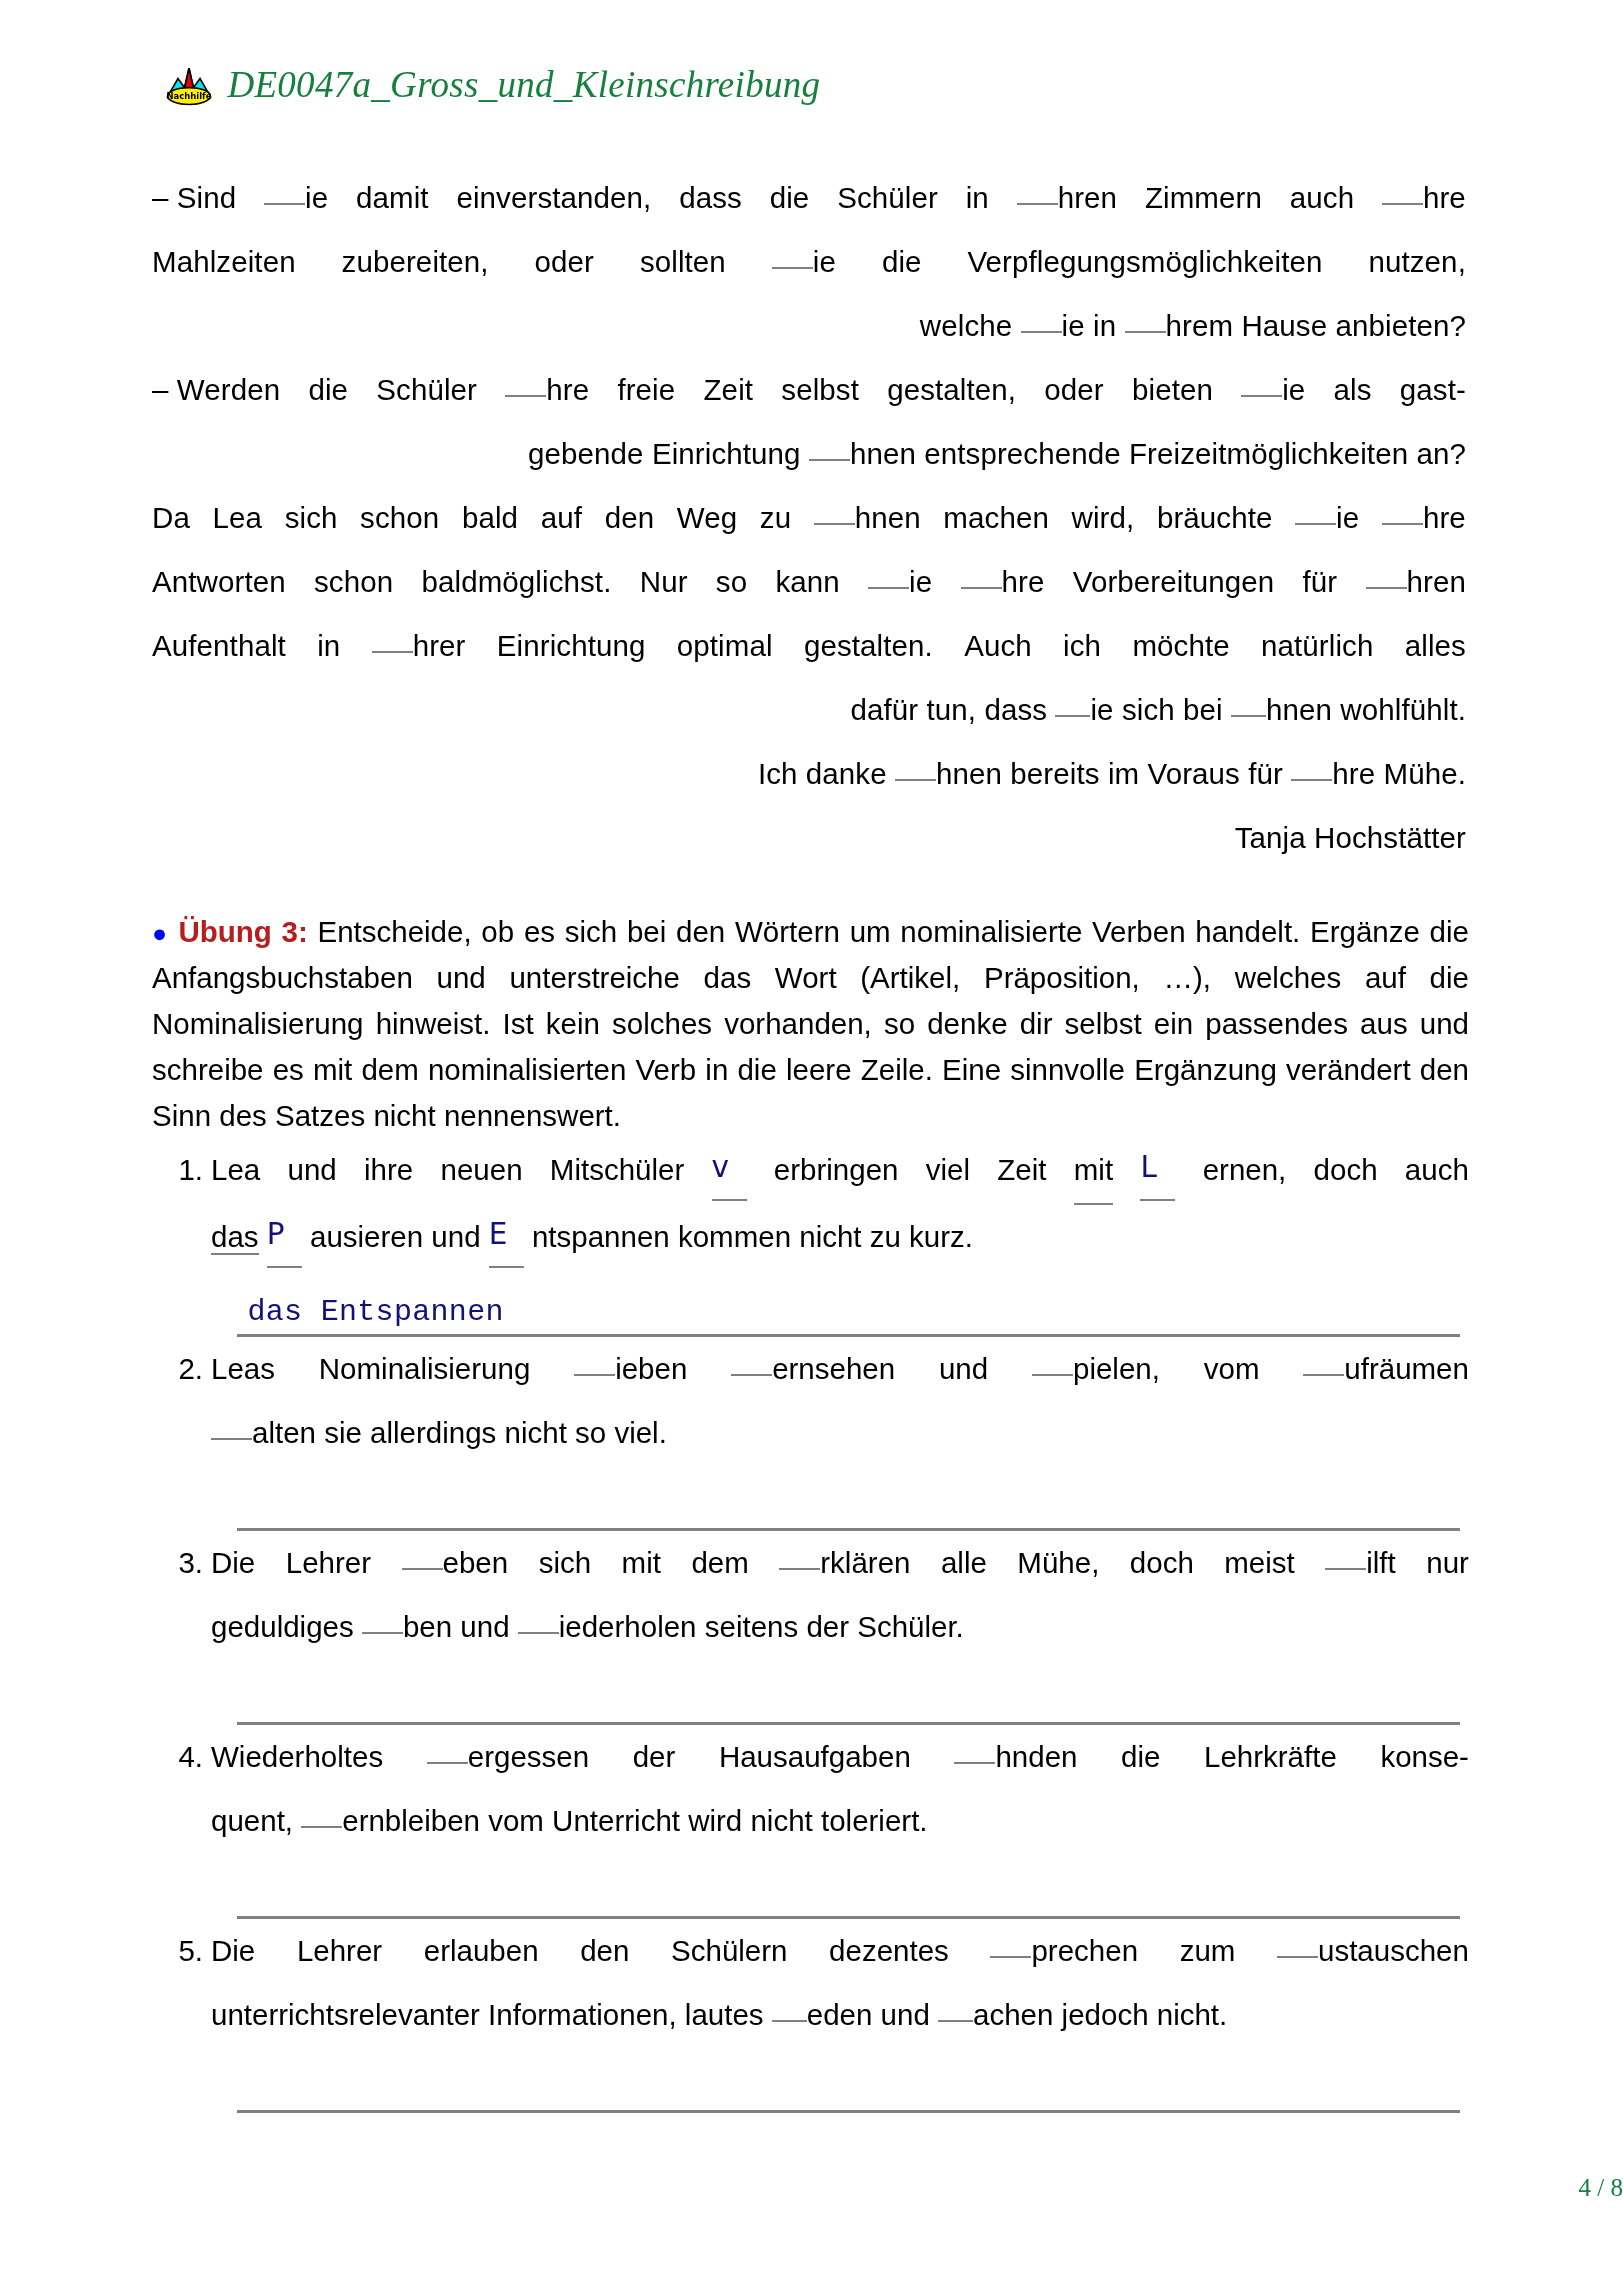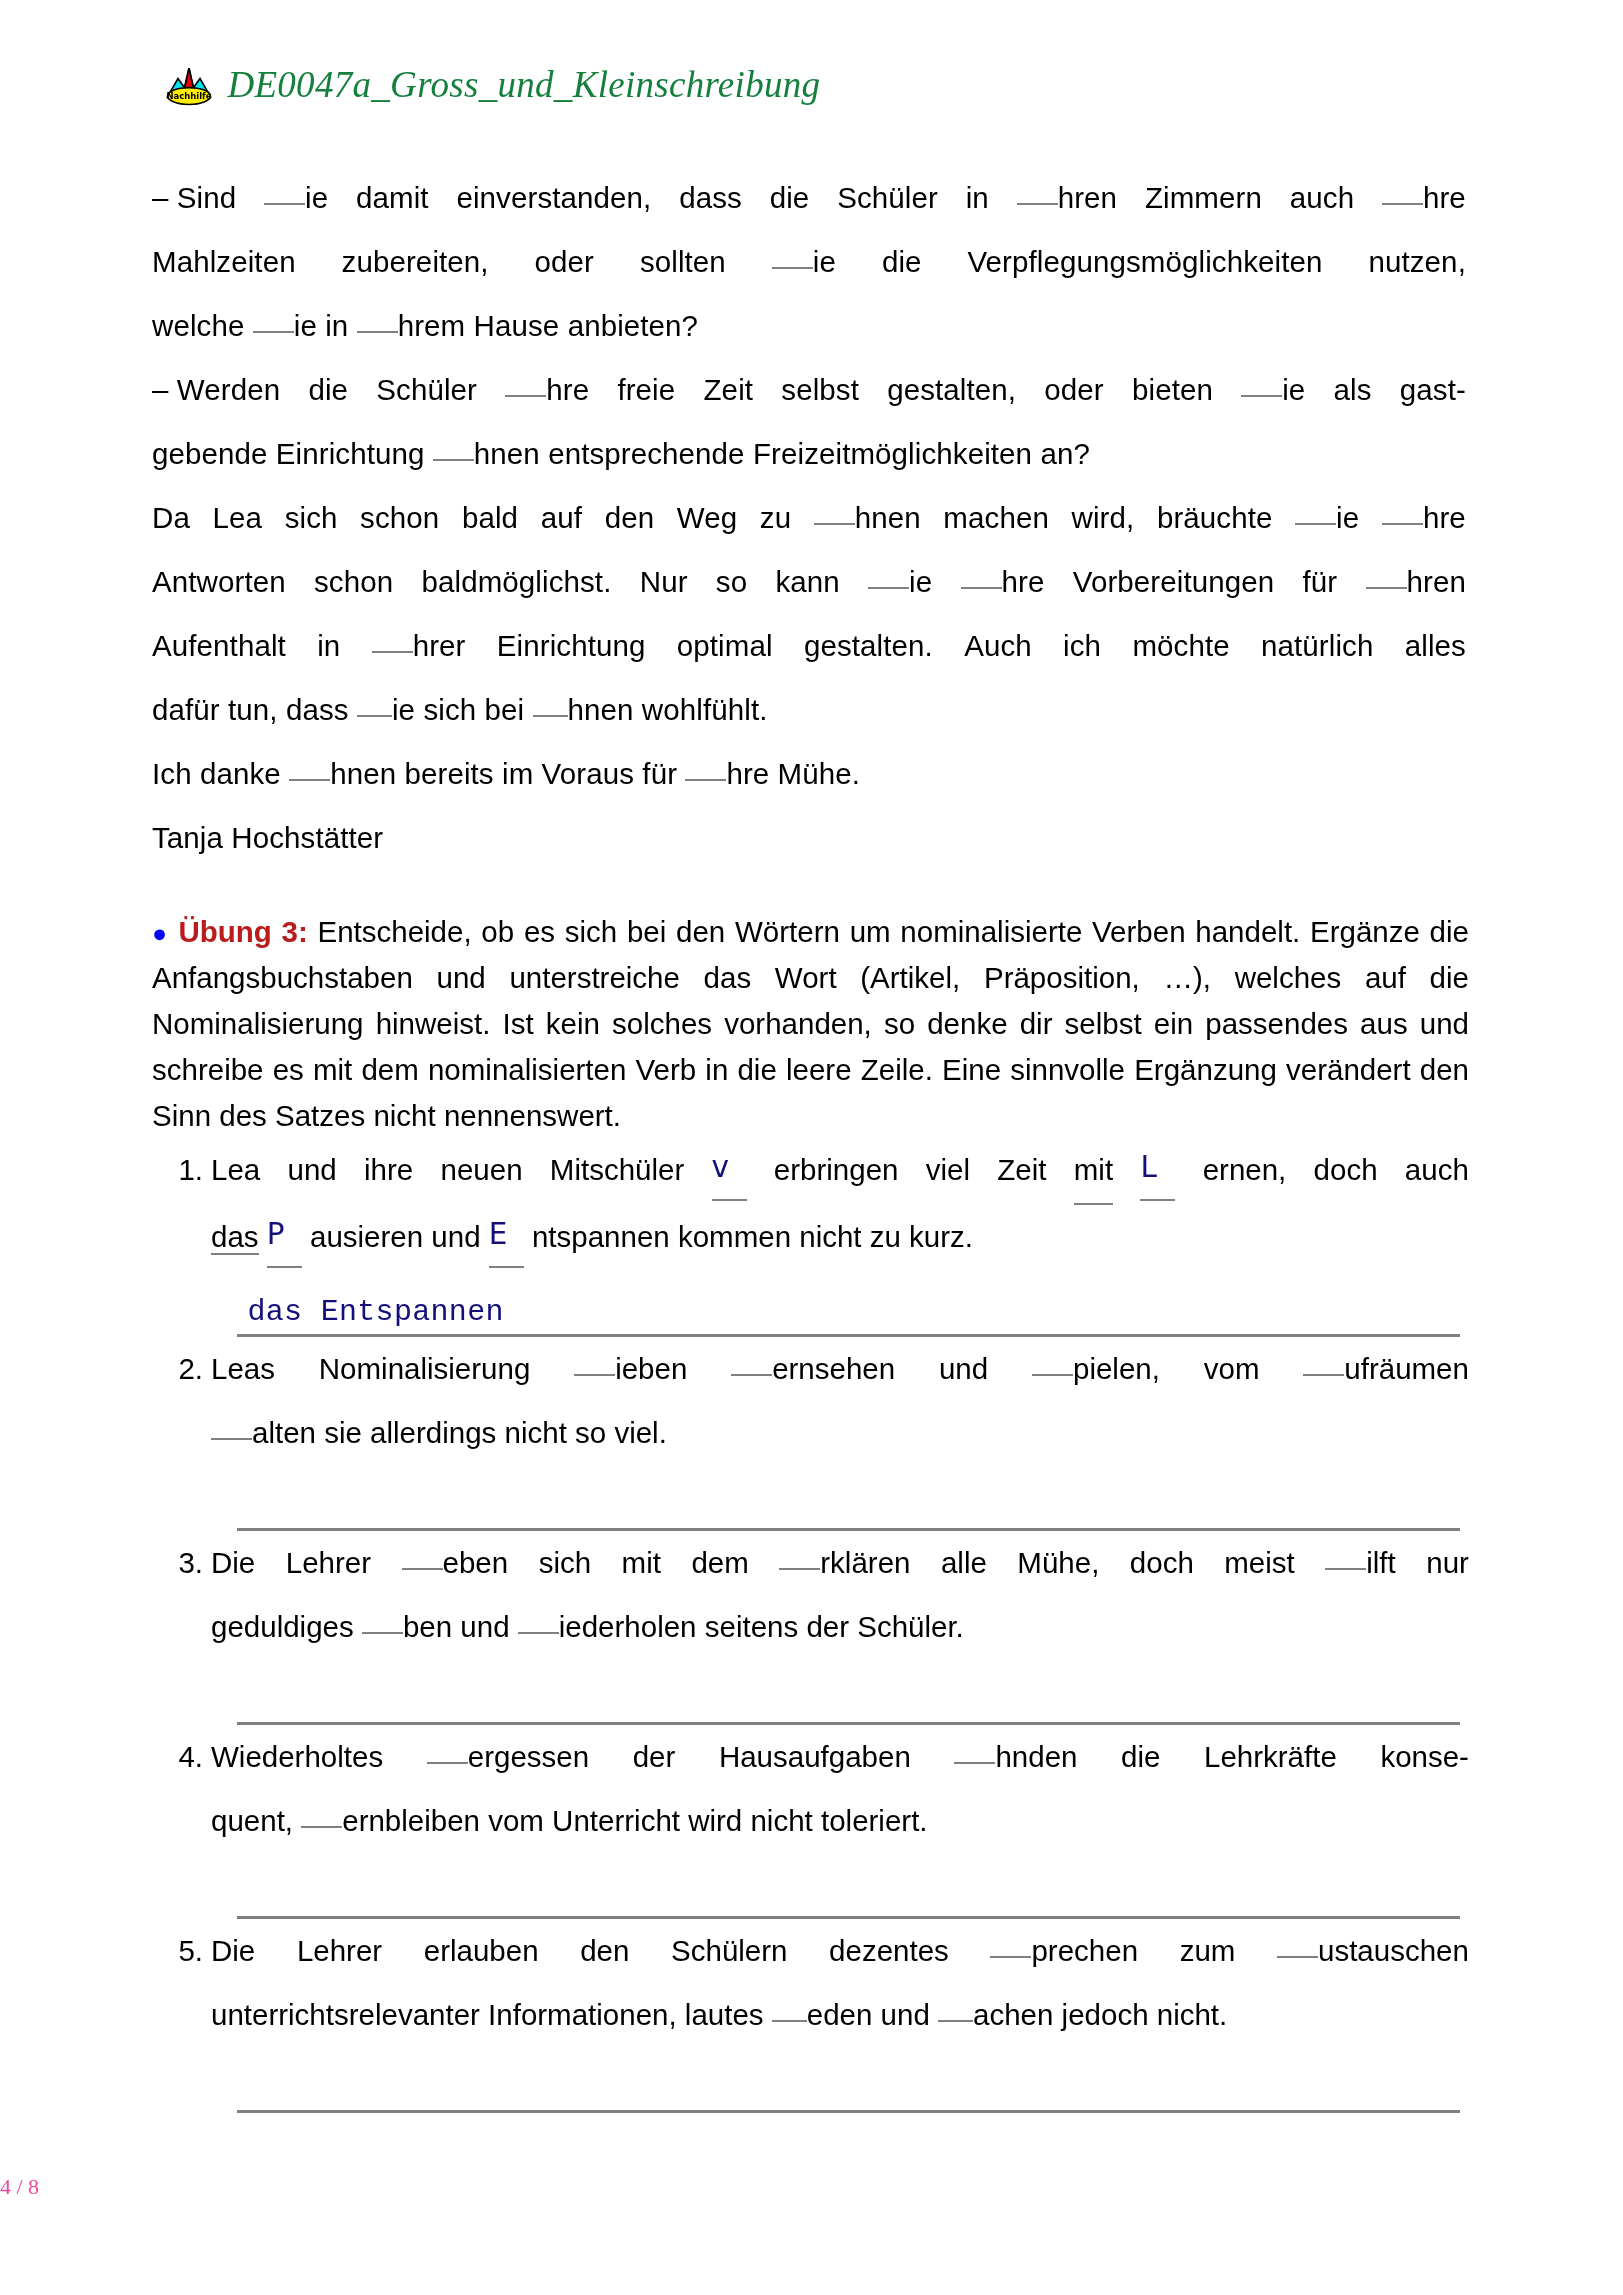--- a/index.html
+++ b/index.html
@@ -57,7 +57,7 @@
     white-space: nowrap;
     letter-spacing: 0.1px;
   }
-  .para-line.nojust { text-align: left; }
+  .para-line.nojust { text-align: right; margin-left: 48px; }
 
   
   .just {

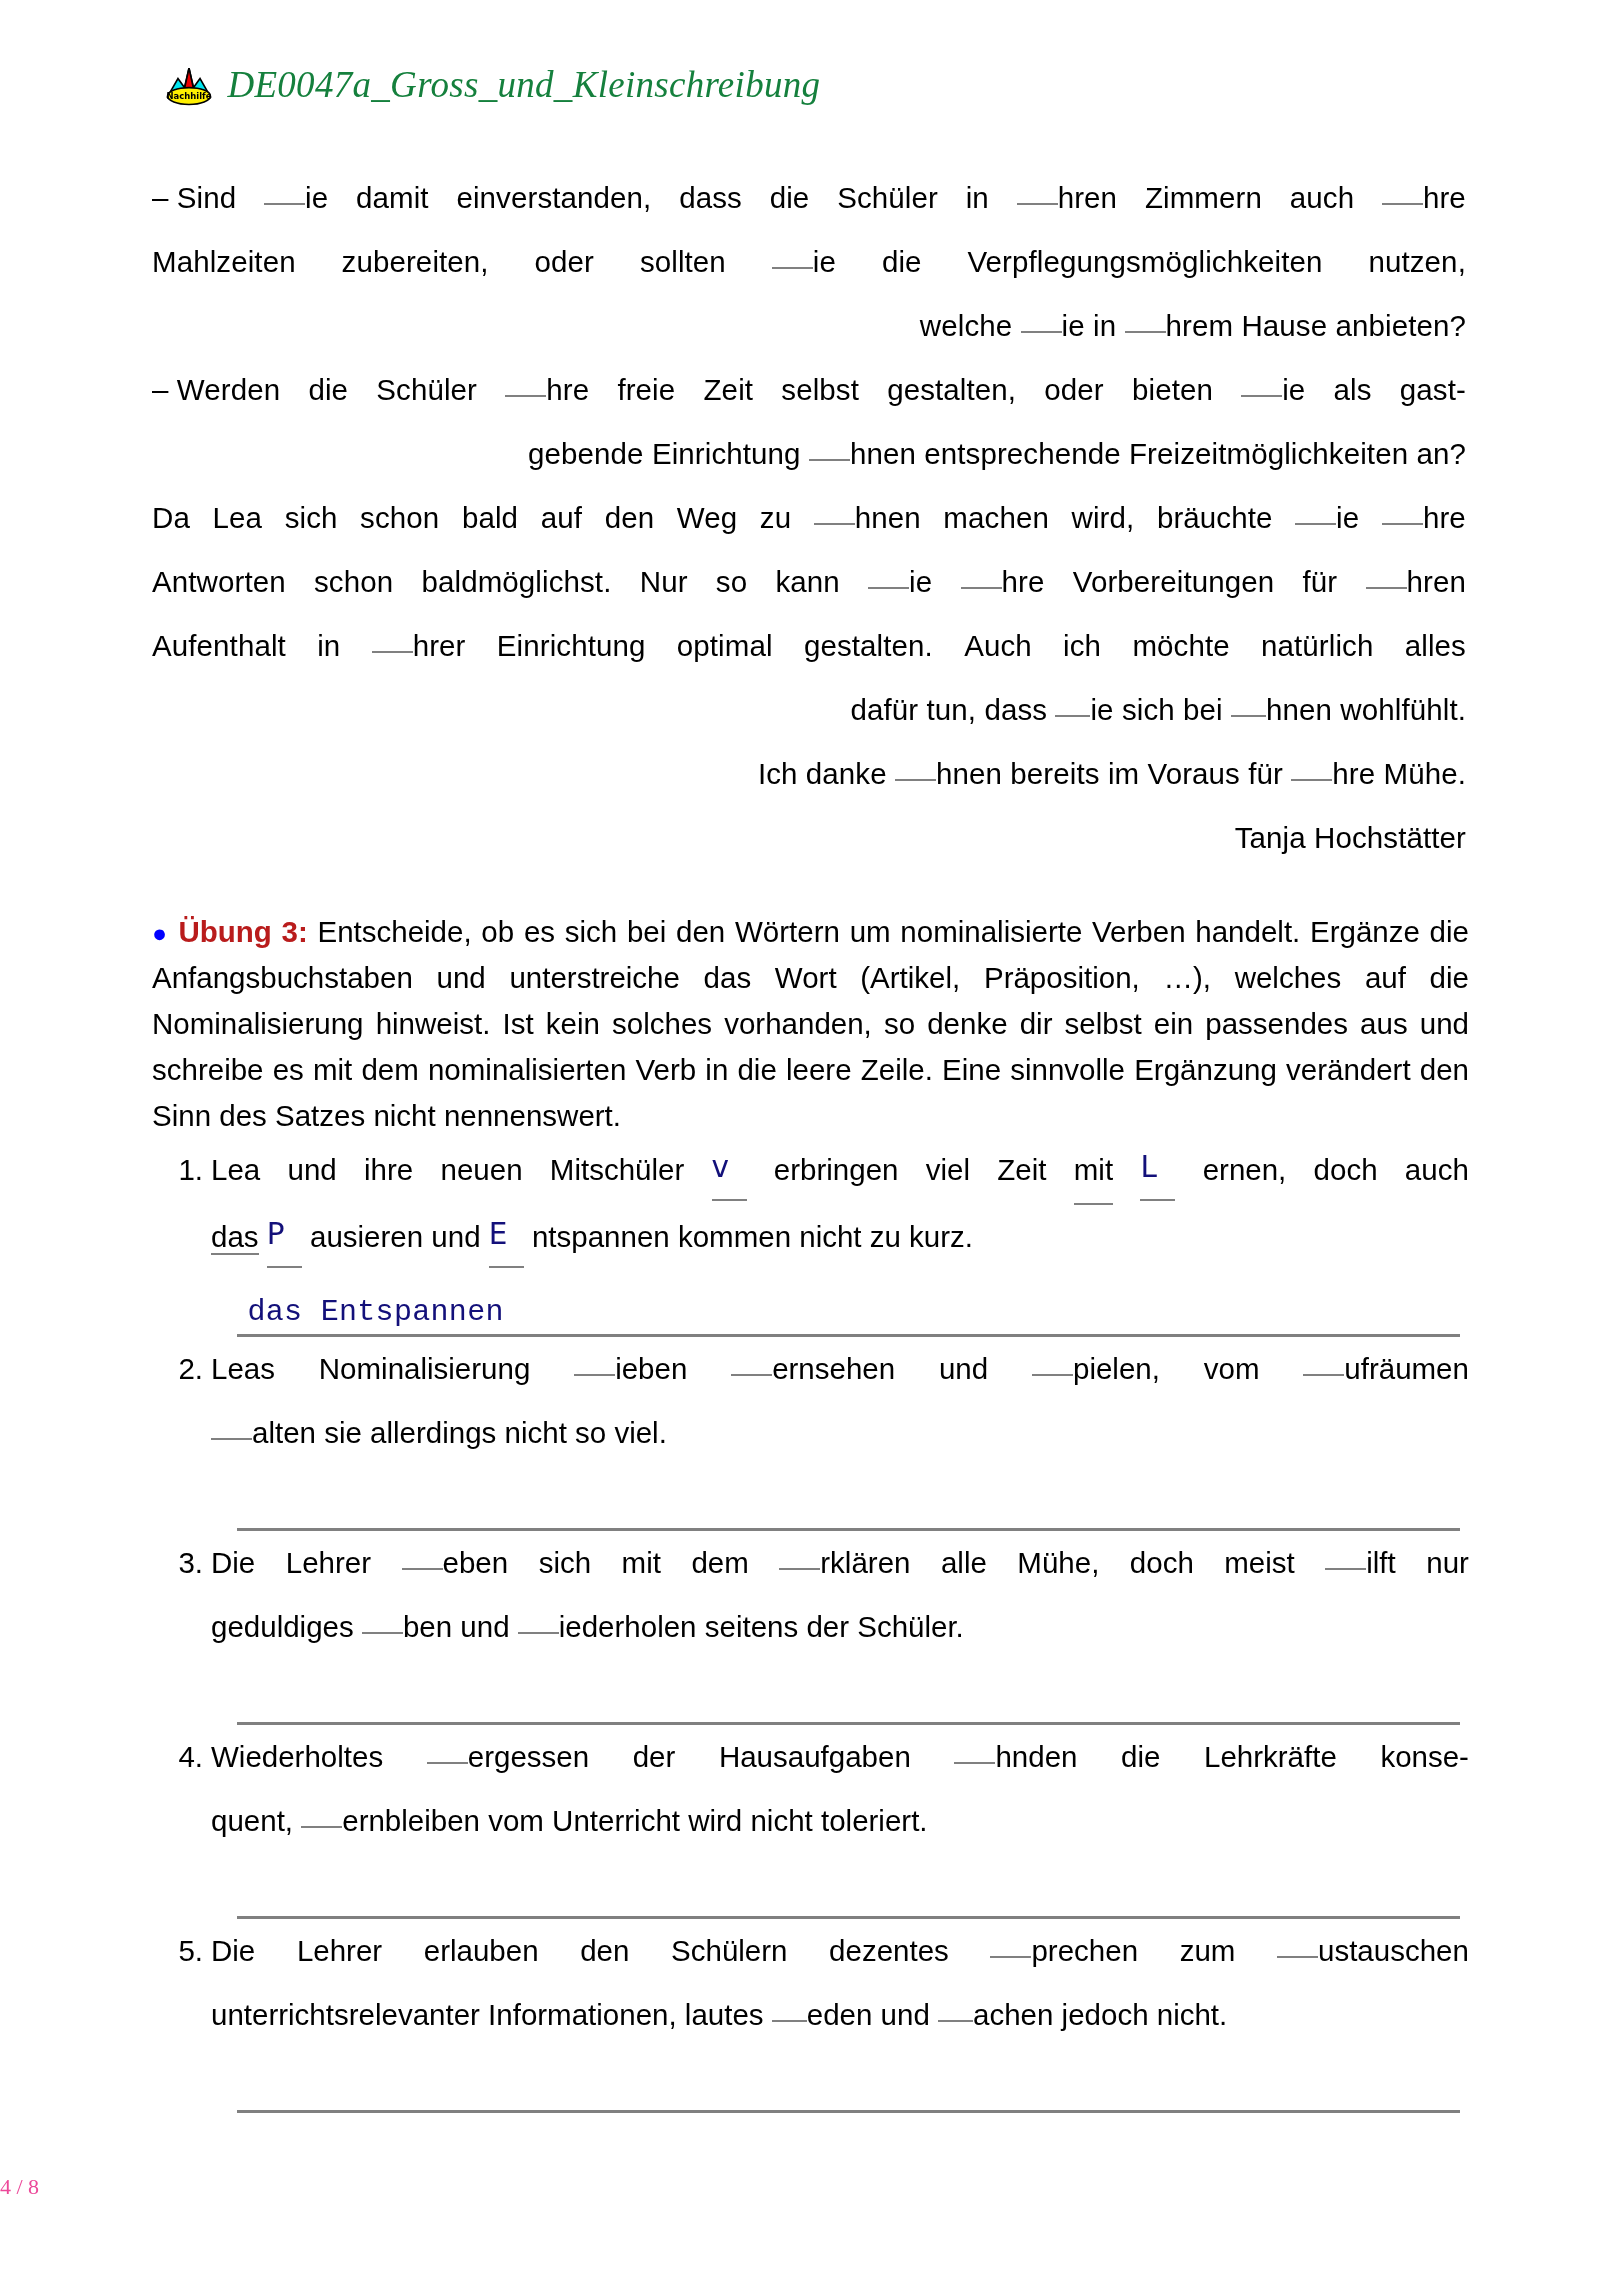--- a/index.html
+++ b/index.html
@@ -167,10 +167,10 @@
     left: 0;
     top: 2174px;
     width: 1623px;
-    text-align: left;
+    text-align: right;
     font-family: "Liberation Serif", serif;
-    font-size: 22px;
-    color: #ec4899;
+    font-size: 25px;
+    color: #15803d;
   }
 </style>
 </head>

